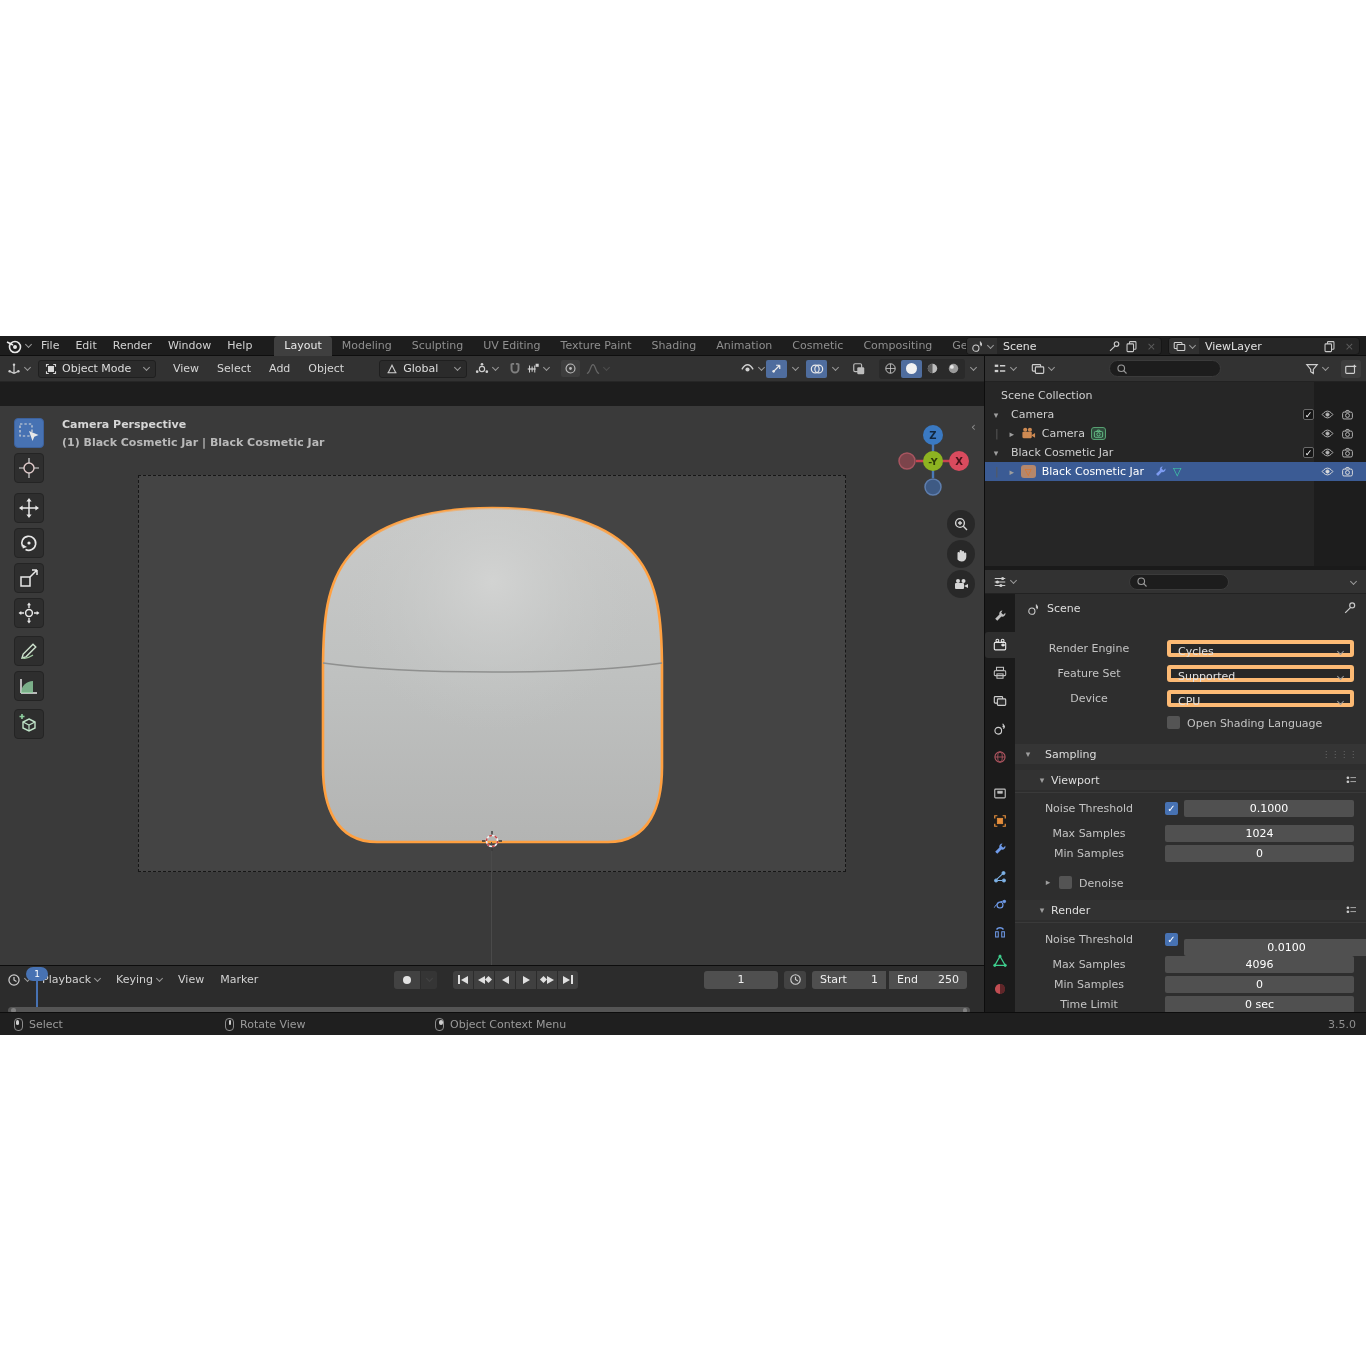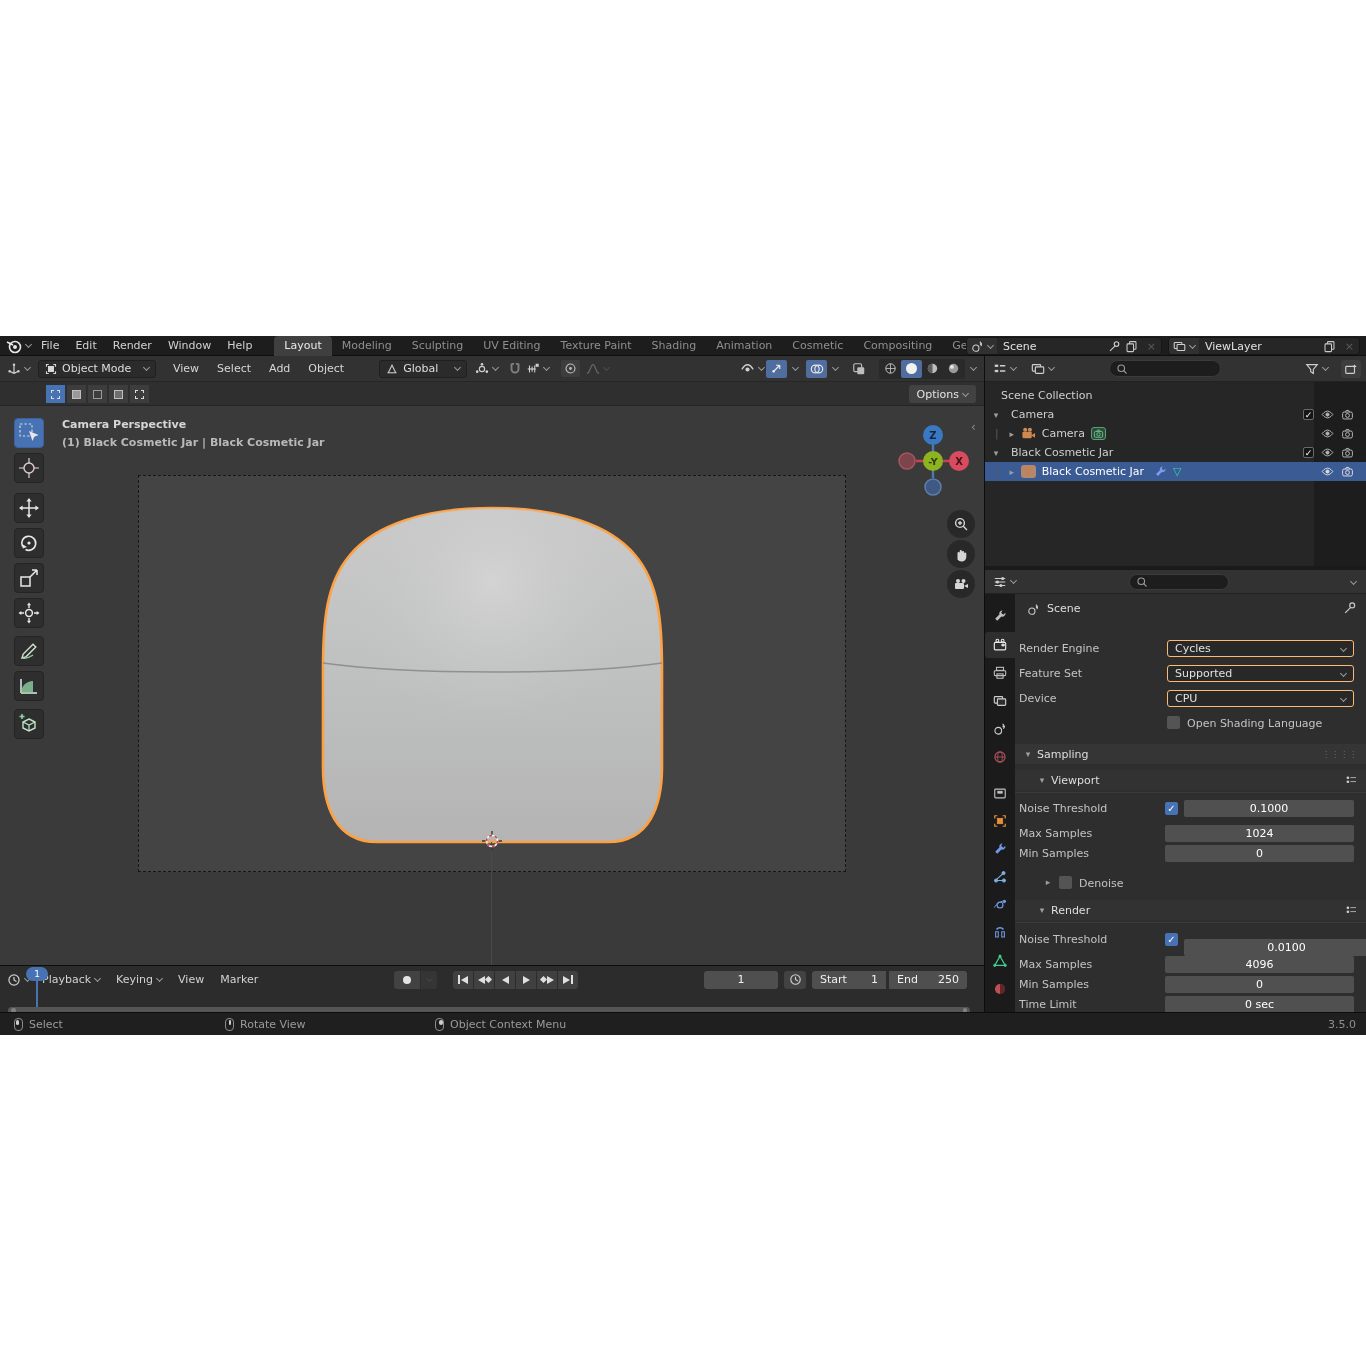--- a/index.html
+++ b/index.html
@@ -488,27 +488,6 @@
     </span>
   </div>
 
-  <div id="tool-header">
-    <span class="smbtn on" style="left:46px">
-        <span class="dashsq"></span>
-      </span>
-    <span class="smbtn" style="left:67px">
-        <span class="solidsq"></span>
-      </span>
-    <span class="smbtn" style="left:88px">
-        <span class="dashsq" style="border-style:solid;border-color:#9a9a9a"></span>
-      </span>
-    <span class="smbtn" style="left:109px">
-        <span class="solidsq" style="background:#6e6e6e"></span>
-      </span>
-    <span class="smbtn" style="left:130px">
-        <span class="dashsq"></span>
-      </span>
-    <span id="options-btn">
-        <span>Options</span>
-        <span class="chev"></span>
-      </span>
-  </div>
 
   <div id="canvas">
 

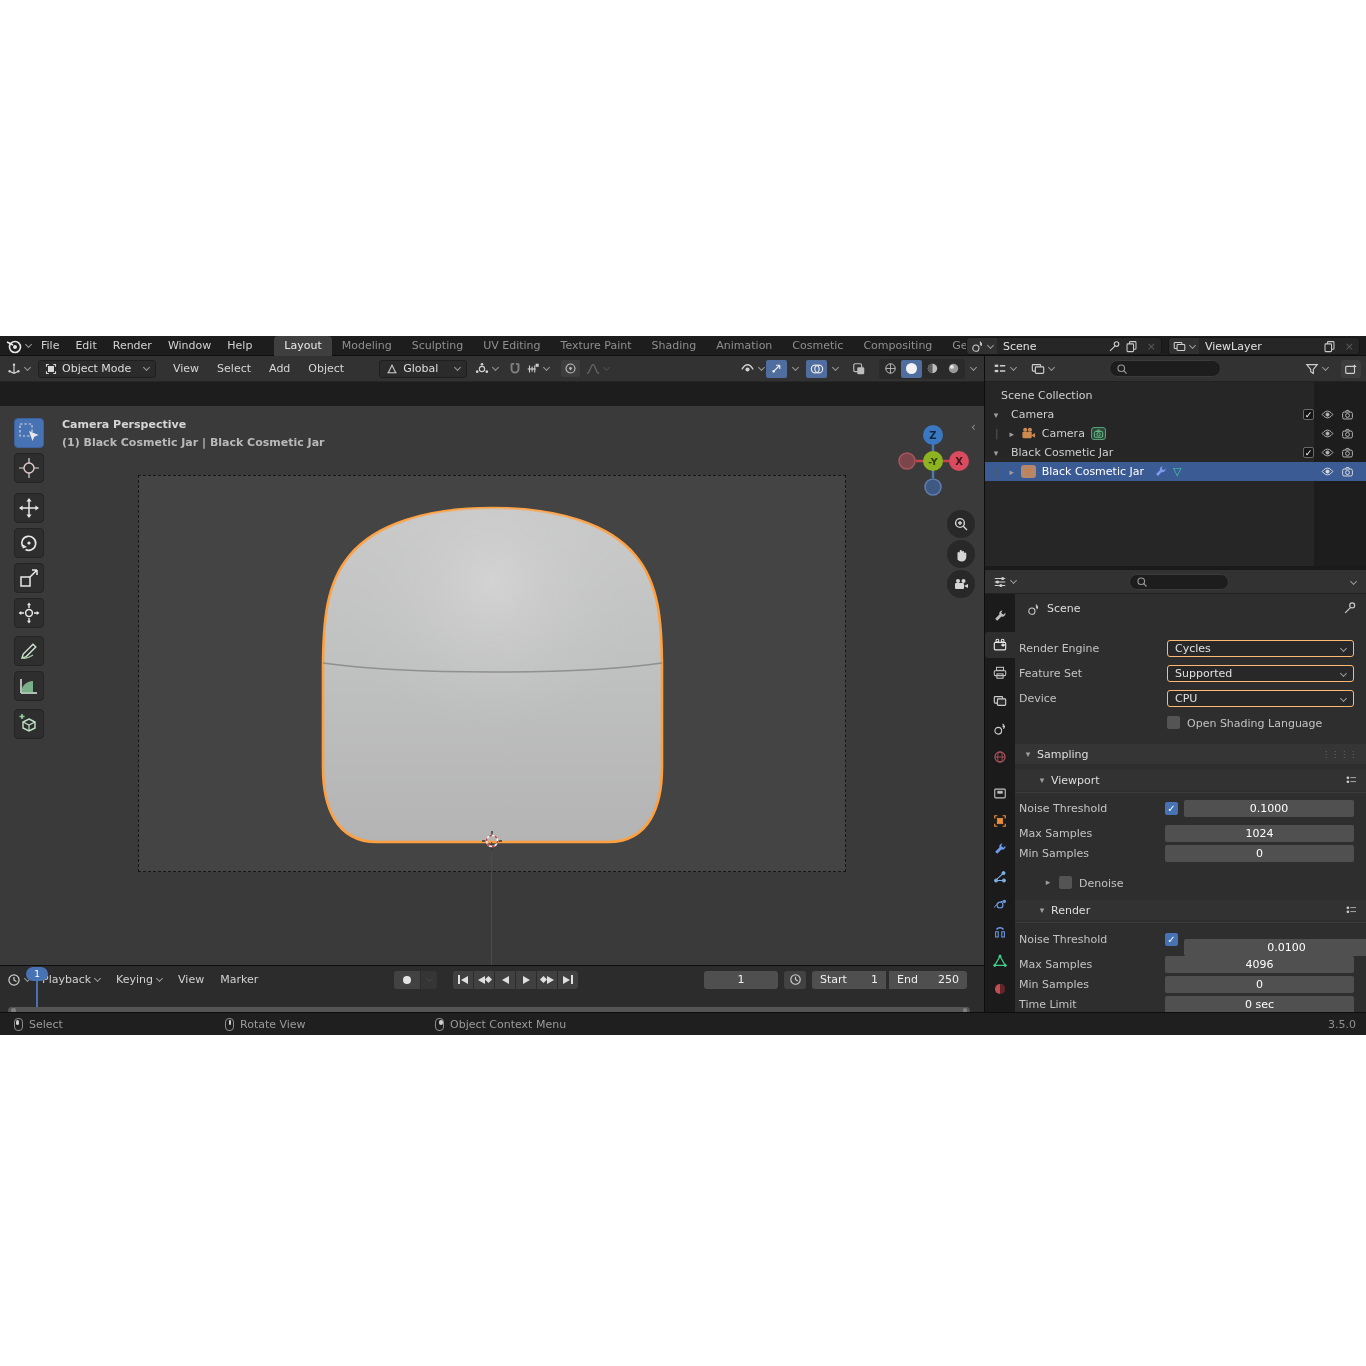--- a/index.html
+++ b/index.html
@@ -71,7 +71,7 @@
   .ptab { position:absolute; left:0; width:30px; height:26px; display:flex; align-items:center; justify-content:center; }
   .ptab.on { background:#2e2e2e; border-radius:3px 0 0 3px; }
   #props-body { position:absolute; left:1015px; top:258px; width:351px; height:418px; background:#2e2e2e; overflow:hidden; }
-  .plabel { position:absolute; width:140px; text-align:left; color:#c3c3c3; height:17px; line-height:17px; }
+  .plabel { position:absolute; width:140px; text-align:center; color:#c3c3c3; height:17px; line-height:17px; }
   .pfield { position:absolute; height:17px; background:#505050; border-radius:2px; color:#fff; text-align:center; line-height:17px; }
   .pdrop { position:absolute; height:17px; background:#282828; border:1px solid #fdba74; border-radius:3px; color:#e0e0e0; line-height:15px; padding-left:7px; }
   .pdrop .chev { position:absolute; right:7px; top:5px; }

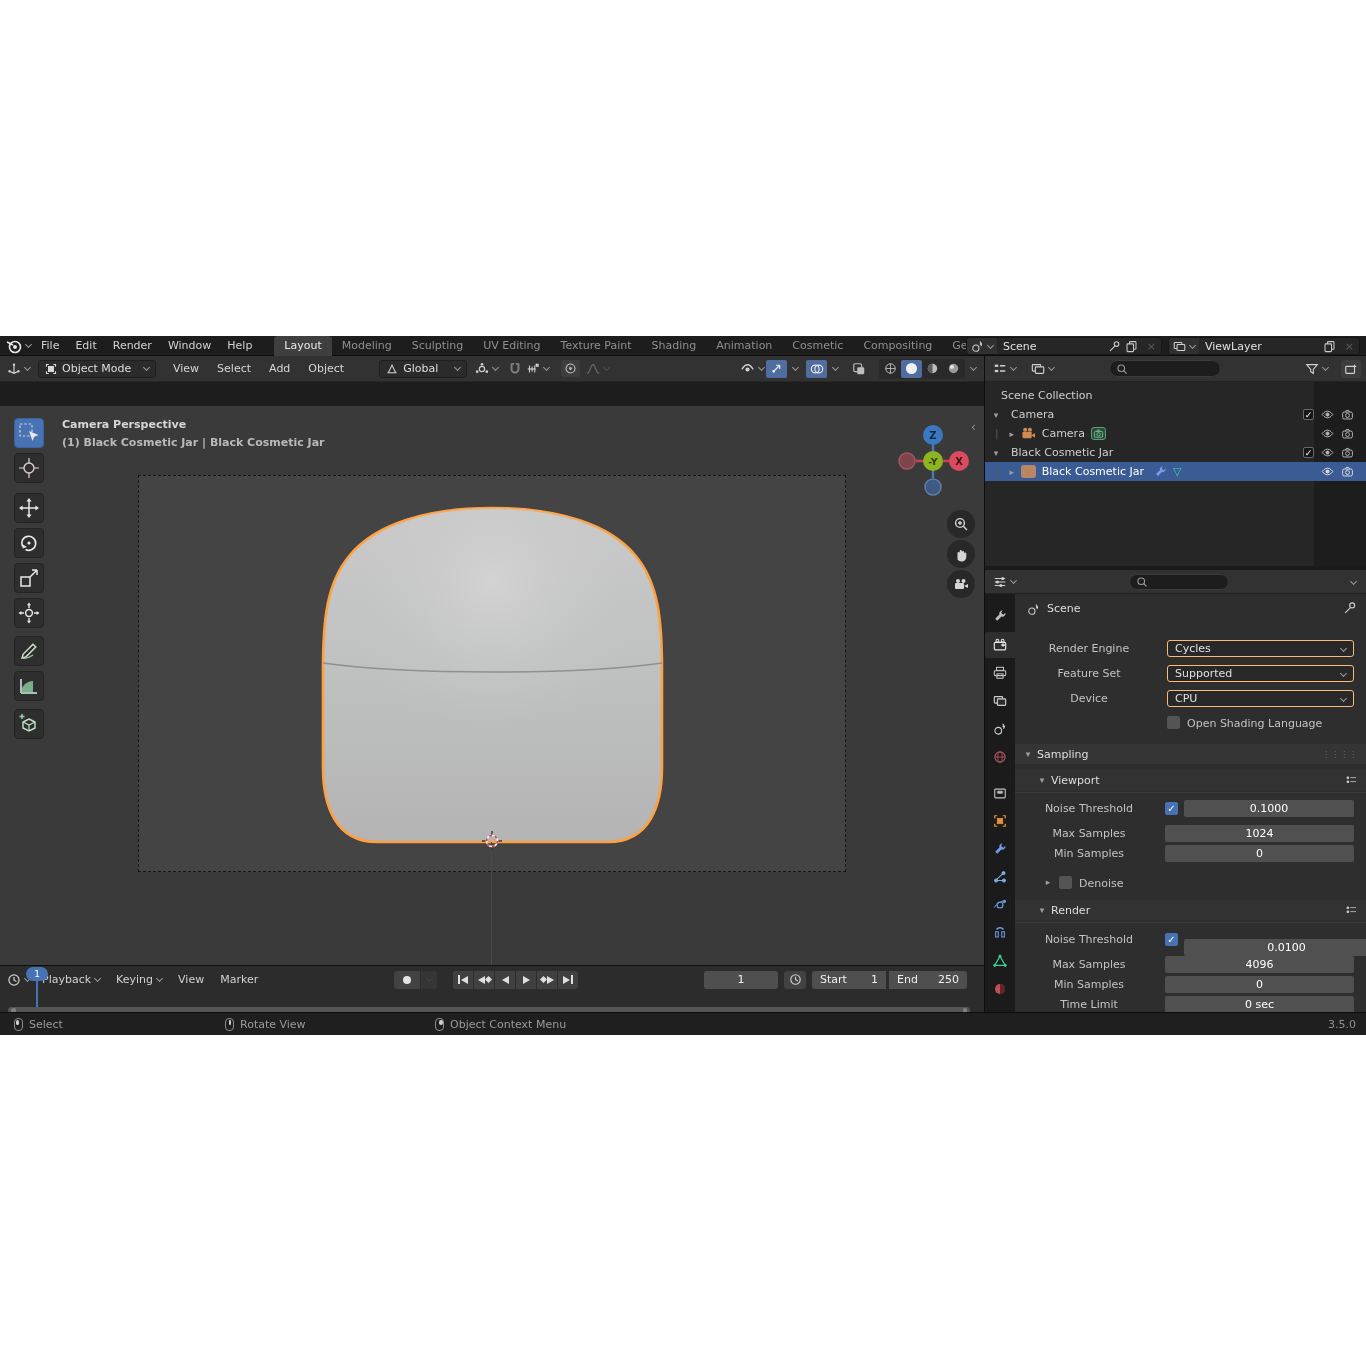--- a/index.html
+++ b/index.html
@@ -73,7 +73,7 @@
   #props-body { position:absolute; left:1015px; top:258px; width:351px; height:418px; background:#2e2e2e; overflow:hidden; }
   .plabel { position:absolute; width:140px; text-align:center; color:#c3c3c3; height:17px; line-height:17px; }
   .pfield { position:absolute; height:17px; background:#505050; border-radius:2px; color:#fff; text-align:center; line-height:17px; }
-  .pdrop { position:absolute; height:17px; background:#282828; border:1px solid #fdba74; border-radius:3px; color:#e0e0e0; line-height:15px; padding-left:7px; }
+  .pdrop { position:absolute; height:17px; background:#282828; border:4px solid #fdba74; border-radius:3px; color:#e0e0e0; line-height:15px; padding-left:7px; }
   .pdrop .chev { position:absolute; right:7px; top:5px; }
   .pcheck { position:absolute; width:13px; height:13px; background:#4772b3; border-radius:2px; color:#fff; font-size:10px; line-height:13px; text-align:center; }
   .pcheck.off { background:#545454; }

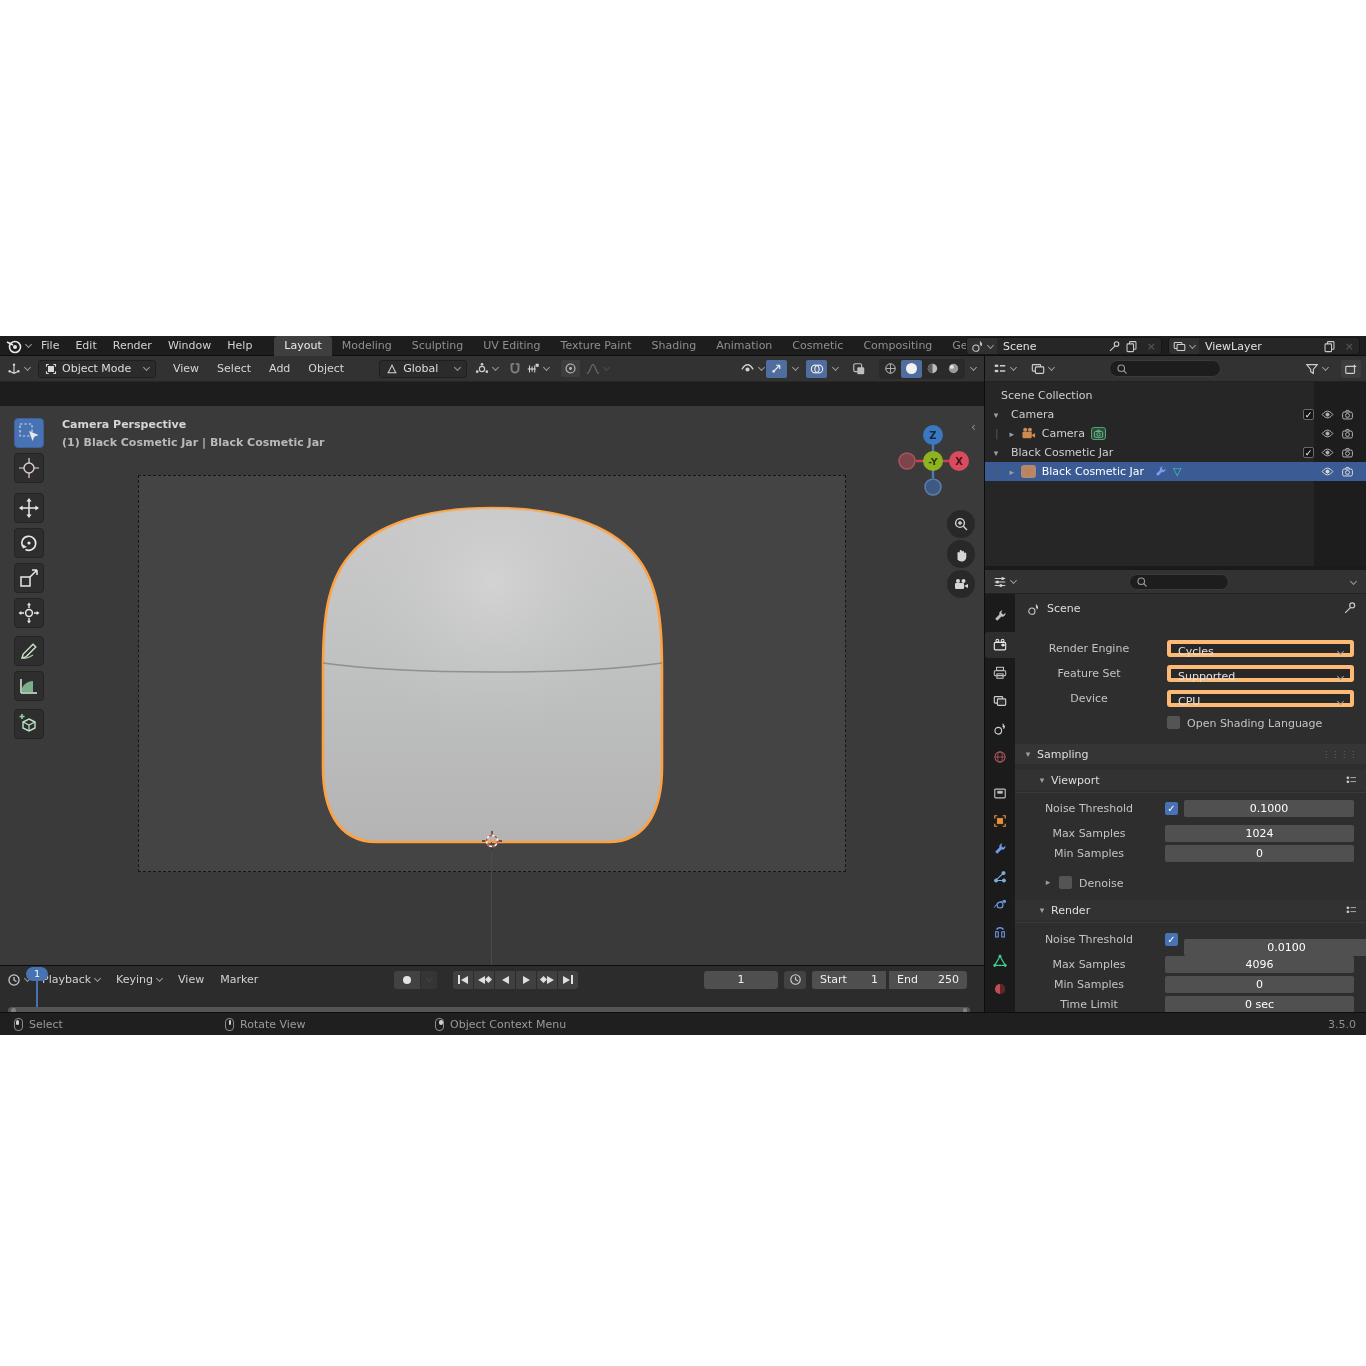--- a/index.html
+++ b/index.html
@@ -808,7 +808,7 @@
 
     <div class="panelhead" style="top:150px">
       <span class="expander" style="margin-left:8px">▾</span>
-      <span style="margin-left:4px">Sampling</span>
+      <span style="margin-left:12px">Sampling</span>
       <span class="dots6">⋮⋮⋮⋮</span>
     </div>
 

